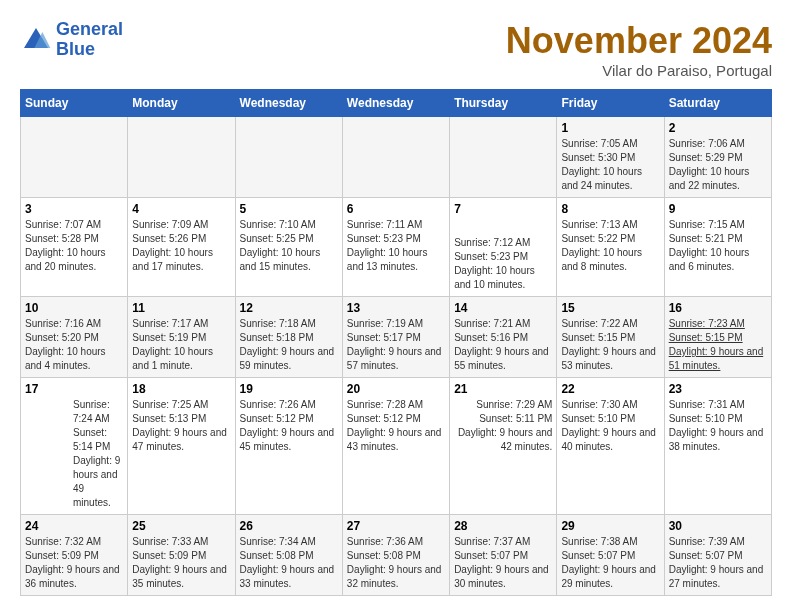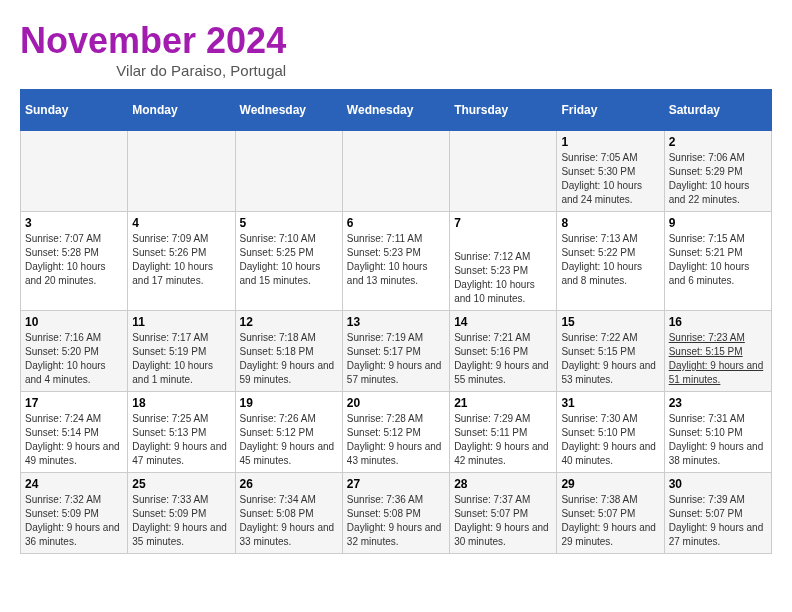--- a/index.html
+++ b/index.html
@@ -92,6 +92,17 @@
 <body>
 
 <div class="header-area">
+  <div class="logo">
+    <svg class="logo-icon" viewBox="0 0 40 40" xmlns="http://www.w3.org/2000/svg">
+      <rect width="40" height="40" fill="white"></rect>
+      <polygon points="20,5 35,30 5,30" fill="#2962b8"></polygon>
+      <polygon points="28,10 38,30 18,30" fill="#5b9bd5" opacity="0.7"></polygon>
+    </svg>
+    <div class="logo-text">
+      <div><span>General</span></div>
+      <div><span>Blue</span></div>
+    </div>
+  </div>
   <div class="title-area">
     <div class="month-title">November 2024</div>
     <div class="location">Vilar do Paraiso, Portugal</div>

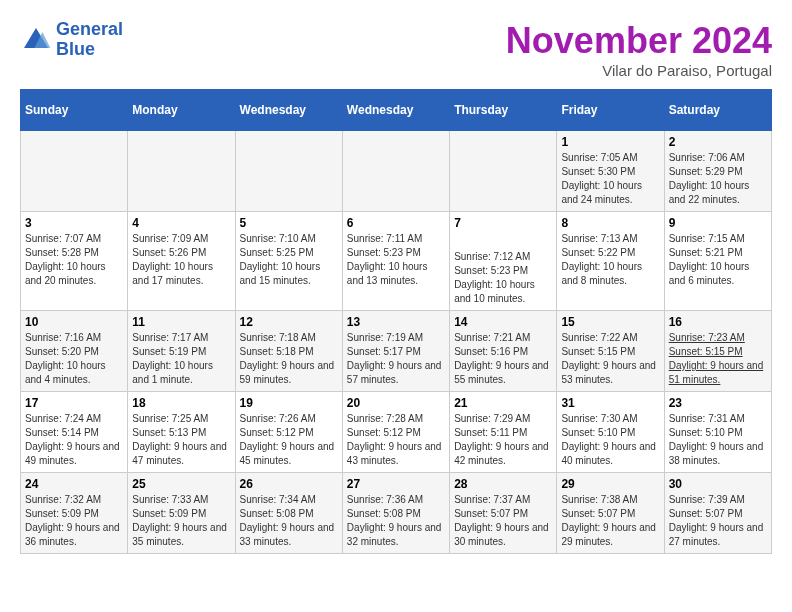--- a/index.html
+++ b/index.html
@@ -40,7 +40,7 @@
     .month-title {
       font-size: 36px;
       font-weight: bold;
-      color: #a21caf;
+      color: #a16207;
     }
     .location {
       font-size: 15px;

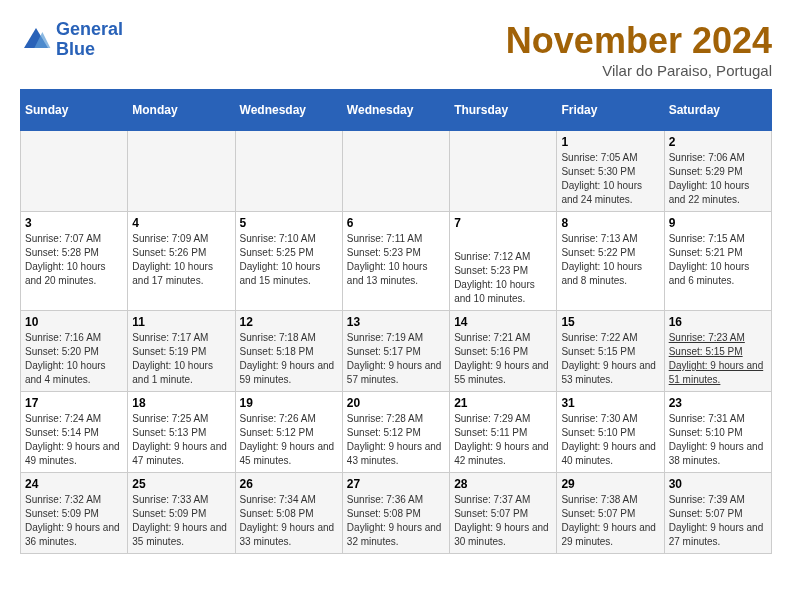--- a/index.html
+++ b/index.html
@@ -54,7 +54,7 @@
     thead tr th {
       background-color: #2962b8;
       color: #fff;
-      padding: 13px 4px;
+      padding: 6px 4px;
       text-align: left;
       font-size: 12px;
       border: 1px solid #2962b8;

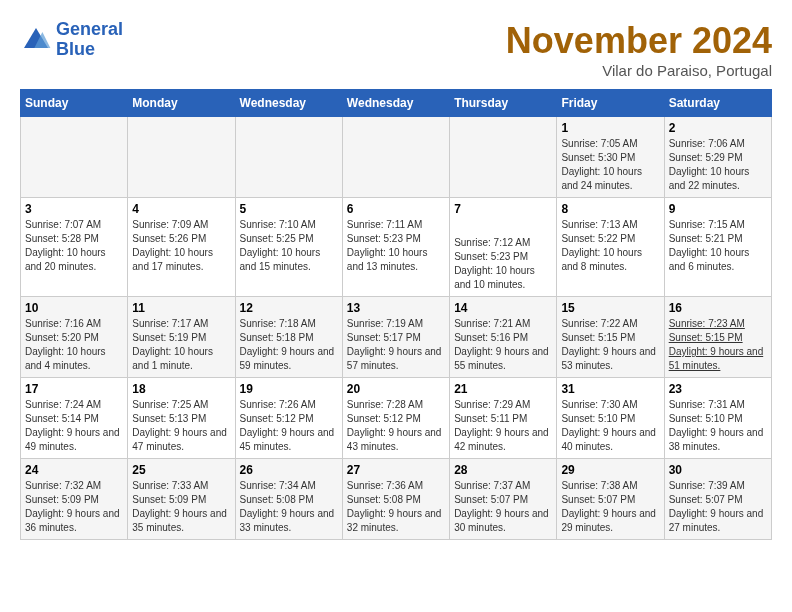--- a/index.html
+++ b/index.html
@@ -261,7 +261,7 @@
 Daylight: 9 hours and 42 minutes.</div>
         </td>
         <td>
-          <span class="day-num">31</span>
+          <span class="day-num">22</span>
           <div class="day-info" style="white-space: pre-line;">Sunrise: 7:30 AM
 Sunset: 5:10 PM
 Daylight: 9 hours and 40 minutes.</div>

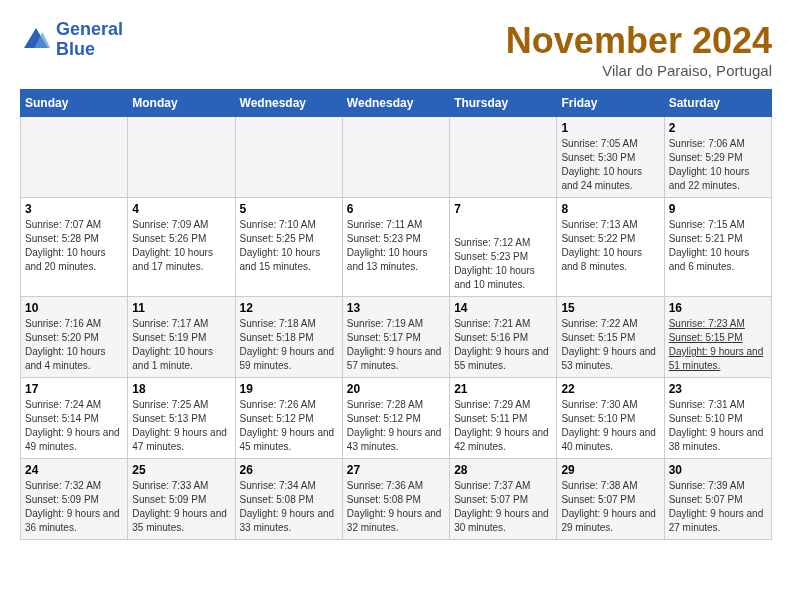--- a/index.html
+++ b/index.html
@@ -232,7 +232,7 @@
       <tr>
         <td>
           <span class="day-num">17</span>
-          <div class="day-info" style="white-space: pre-line;">Sunrise: 7:24 AM
+          <div class="day-info" style="white-space: pre-line; margin-left: 48px;">Sunrise: 7:24 AM
 Sunset: 5:14 PM
 Daylight: 9 hours and 49 minutes.</div>
         </td>

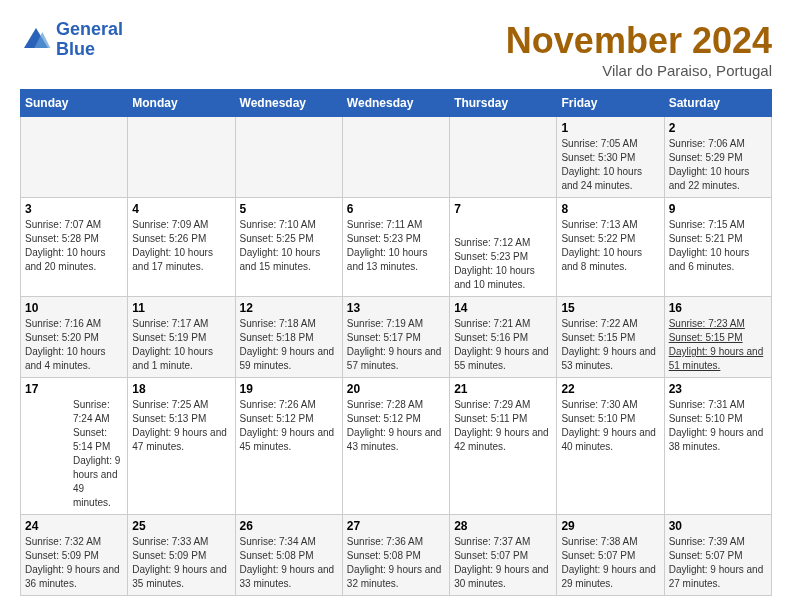--- a/index.html
+++ b/index.html
@@ -256,7 +256,7 @@
         </td>
         <td>
           <span class="day-num">21</span>
-          <div class="day-info" style="white-space: pre-line;">Sunrise: 7:29 AM
+          <div class="day-info" style="white-space: pre-line; text-align: right;">Sunrise: 7:29 AM
 Sunset: 5:11 PM
 Daylight: 9 hours and 42 minutes.</div>
         </td>

